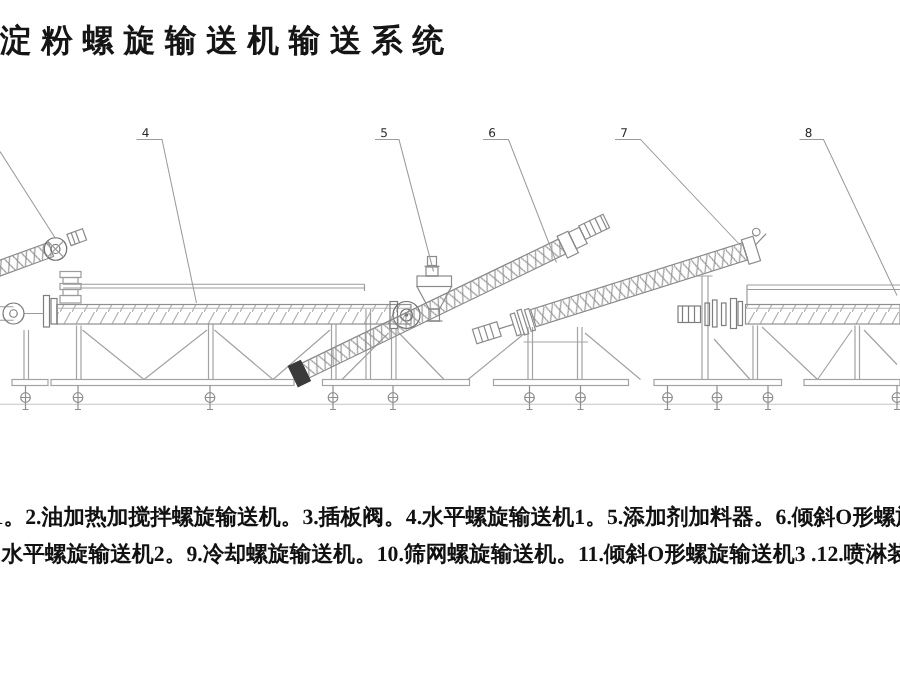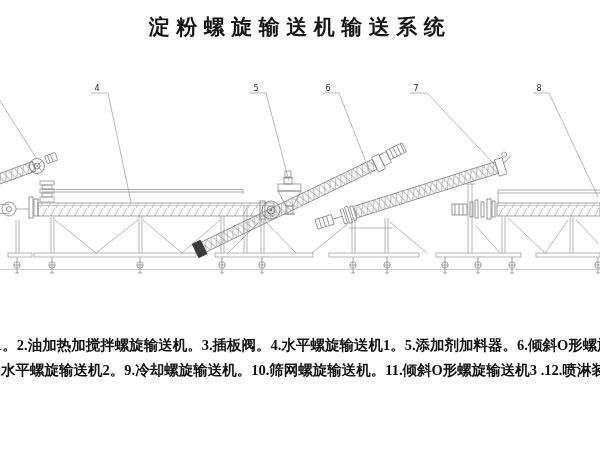--- a/index.html
+++ b/index.html
@@ -5,7 +5,7 @@
   html,body{margin:0;padding:0;background:#ffffff;}
   .page{position:relative;width:600px;height:450px;background:#ffffff;overflow:hidden;
         font-family:"Liberation Serif","DejaVu Serif",serif;}
-  .title{position:absolute;top:13px;left:0;width:600px;text-align:center;
+  .title{position:absolute;top:13px;left:0;width:600px;
          font-size:21px;font-weight:bold;letter-spacing:6.5px;color:#151515;white-space:nowrap;}
   .drawing{position:absolute;top:0;left:0;}
   .caption{position:absolute;top:333px;left:-5px;width:640px;color:#111;

